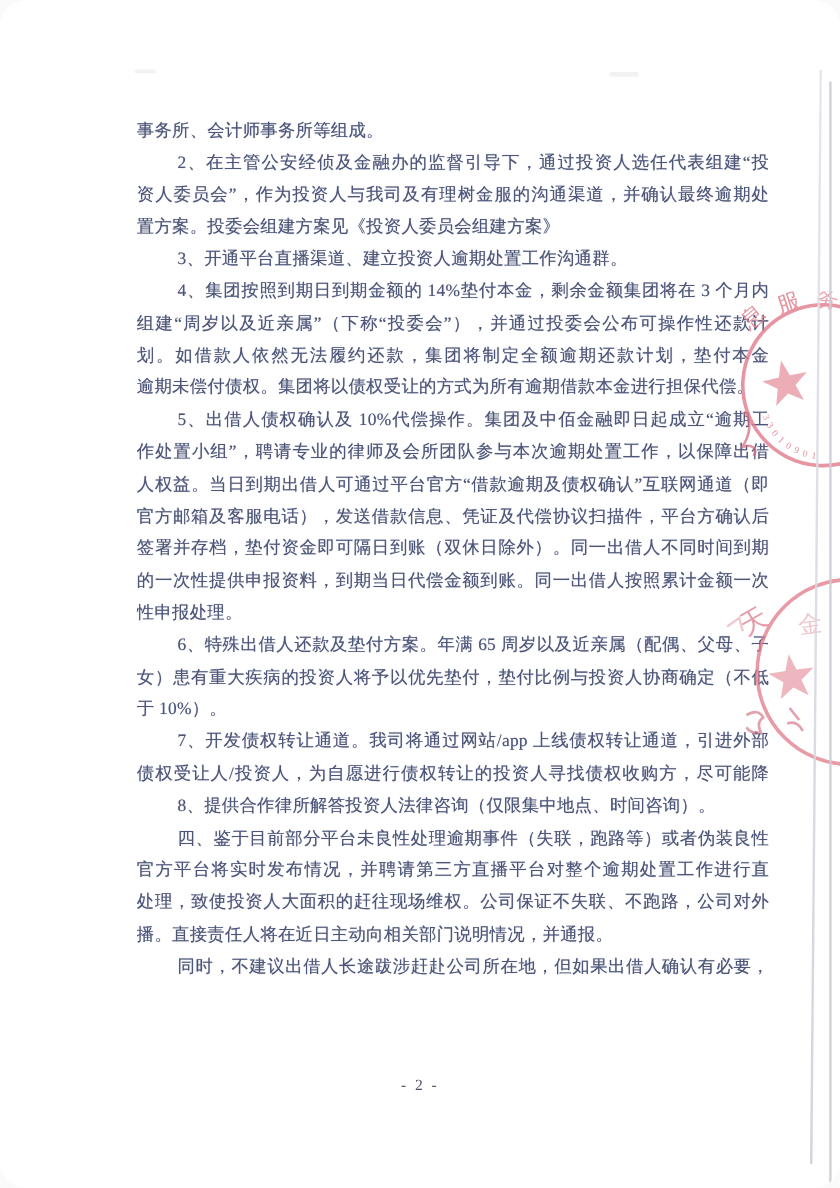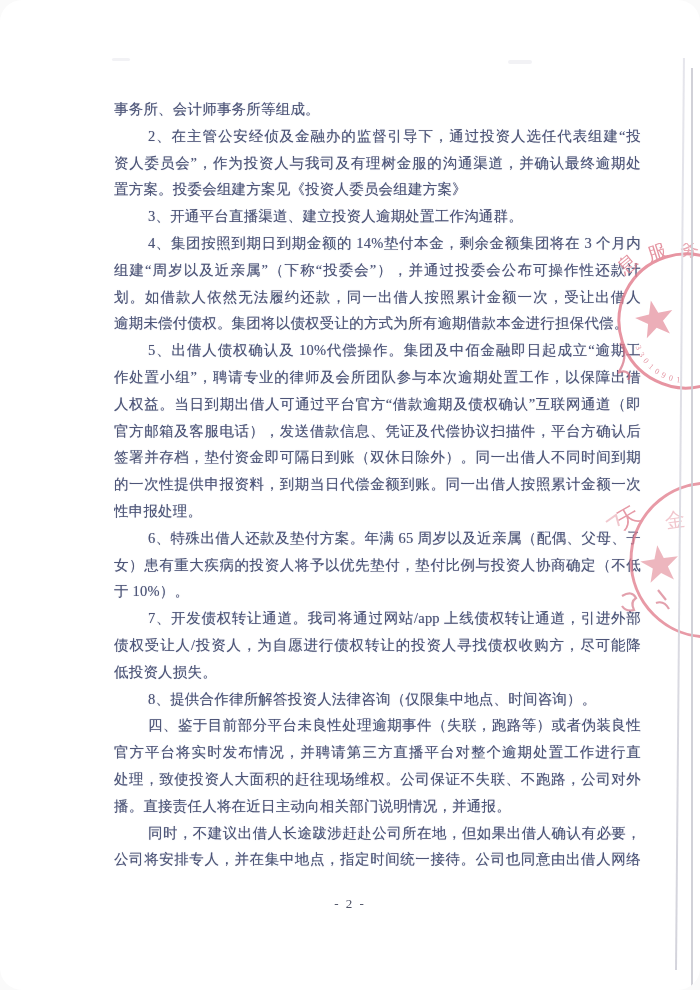--- a/index.html
+++ b/index.html
@@ -84,7 +84,7 @@
       <div class="doc-line ind">3、开通平台直播渠道、建立投资人逾期处置工作沟通群。</div>
       <div class="doc-line just ind">4、集团按照到期日到期金额的 14%垫付本金，剩余金额集团将在 3 个月内</div>
       <div class="doc-line just">组建“周岁以及近亲属”（下称“投委会”），并通过投委会公布可操作性还款计</div>
-      <div class="doc-line just">划。如借款人依然无法履约还款，同一出借人按照累计金额一次，受让出借人</div>
+      <div class="doc-line just">划。如借款人依然无法履约还款，集团将制定全额逾期还款计划，垫付本金</div>
       <div class="doc-line">逾期未偿付债权。集团将以债权受让的方式为所有逾期借款本金进行担保代偿。</div>
       <div class="doc-line just ind">5、出借人债权确认及 10%代偿操作。集团及中佰金融即日起成立“逾期工</div>
       <div class="doc-line just">作处置小组”，聘请专业的律师及会所团队参与本次逾期处置工作，以保障出借</div>

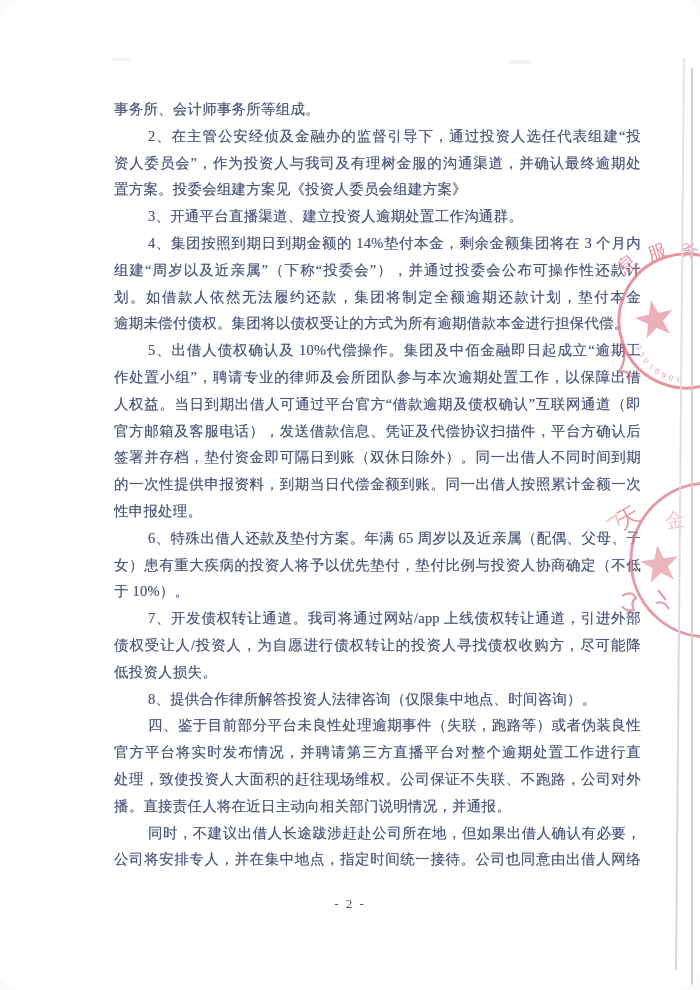--- a/index.html
+++ b/index.html
@@ -98,7 +98,6 @@
       <div class="doc-line">于 10%）。</div>
       <div class="doc-line just ind">7、开发债权转让通道。我司将通过网站/app 上线债权转让通道，引进外部</div>
       <div class="doc-line just">债权受让人/投资人，为自愿进行债权转让的投资人寻找债权收购方，尽可能降</div>
-      <div class="doc-line">低投资人损失。</div>
       <div class="doc-line ind">8、提供合作律所解答投资人法律咨询（仅限集中地点、时间咨询）。</div>
       <div class="doc-line just ind">四、鉴于目前部分平台未良性处理逾期事件（失联，跑路等）或者伪装良性</div>
       <div class="doc-line just">官方平台将实时发布情况，并聘请第三方直播平台对整个逾期处置工作进行直</div>

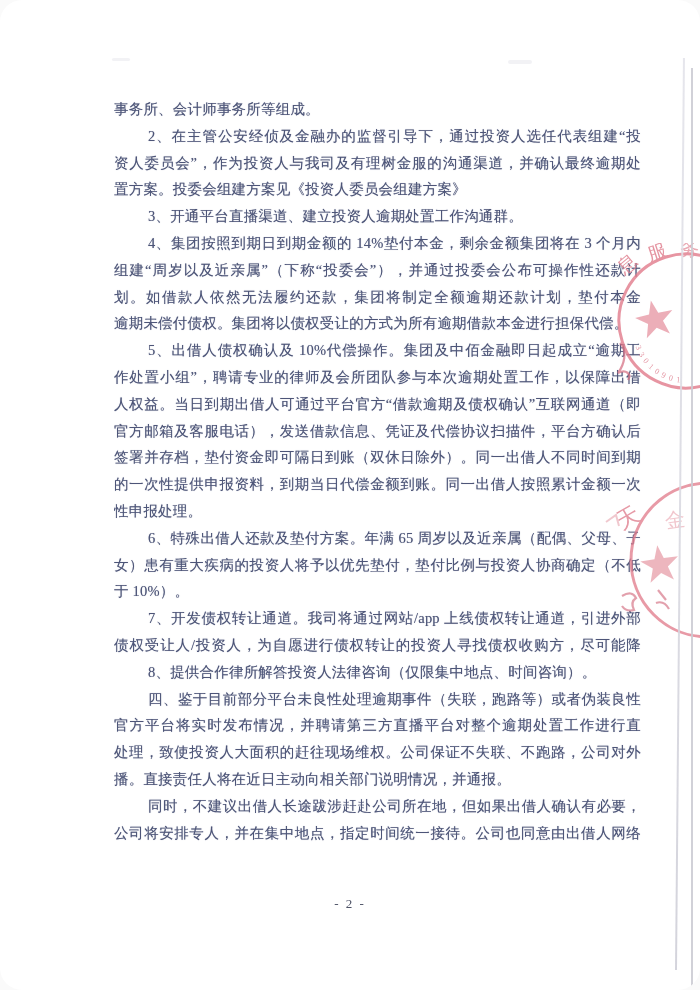--- a/index.html
+++ b/index.html
@@ -104,7 +104,6 @@
       <div class="doc-line just">处理，致使投资人大面积的赶往现场维权。公司保证不失联、不跑路，公司对外</div>
       <div class="doc-line">播。直接责任人将在近日主动向相关部门说明情况，并通报。</div>
       <div class="doc-line just ind">同时，不建议出借人长途跋涉赶赴公司所在地，但如果出借人确认有必要，</div>
-      <div class="doc-line just">公司将安排专人，并在集中地点，指定时间统一接待。公司也同意由出借人网络</div>
     </div>
 
   <div class="footer">- 2 -</div>

